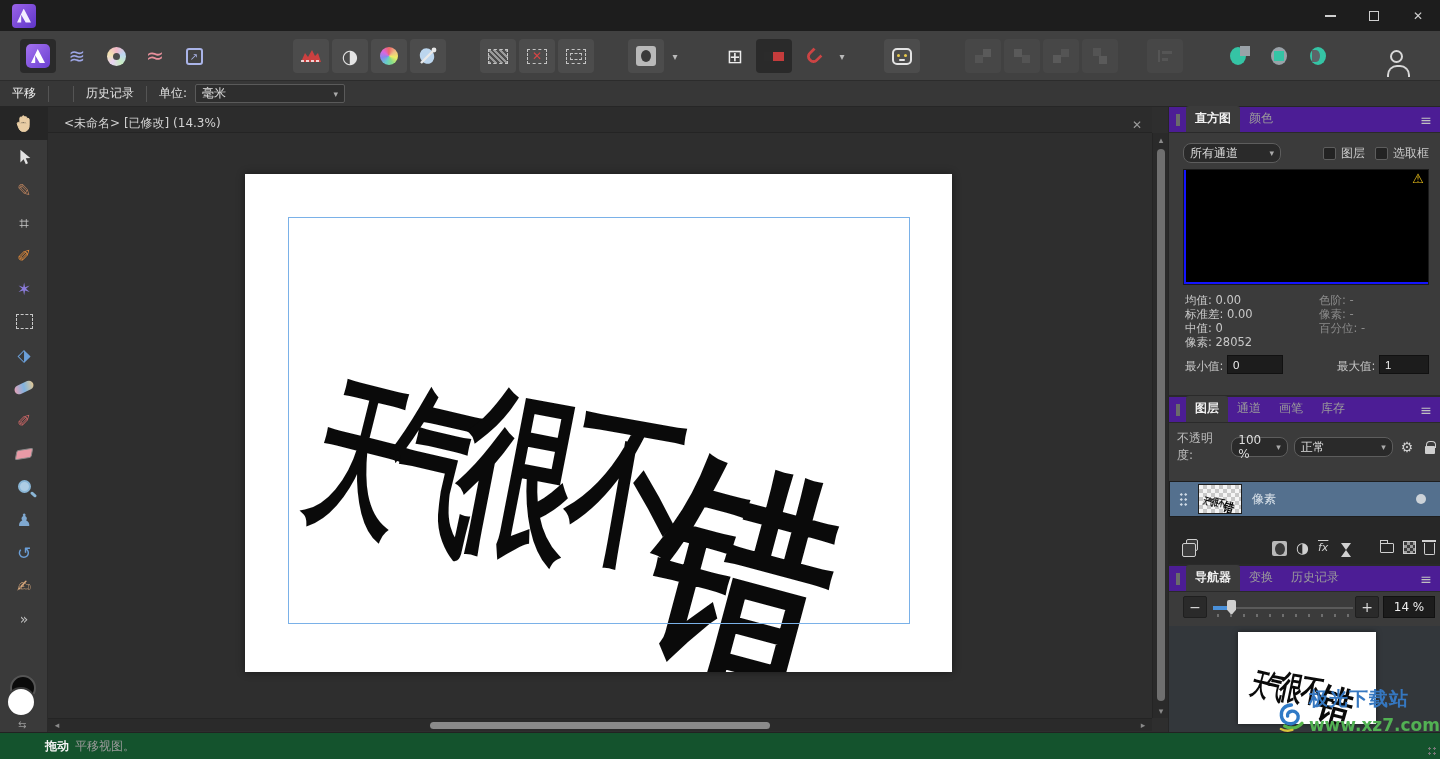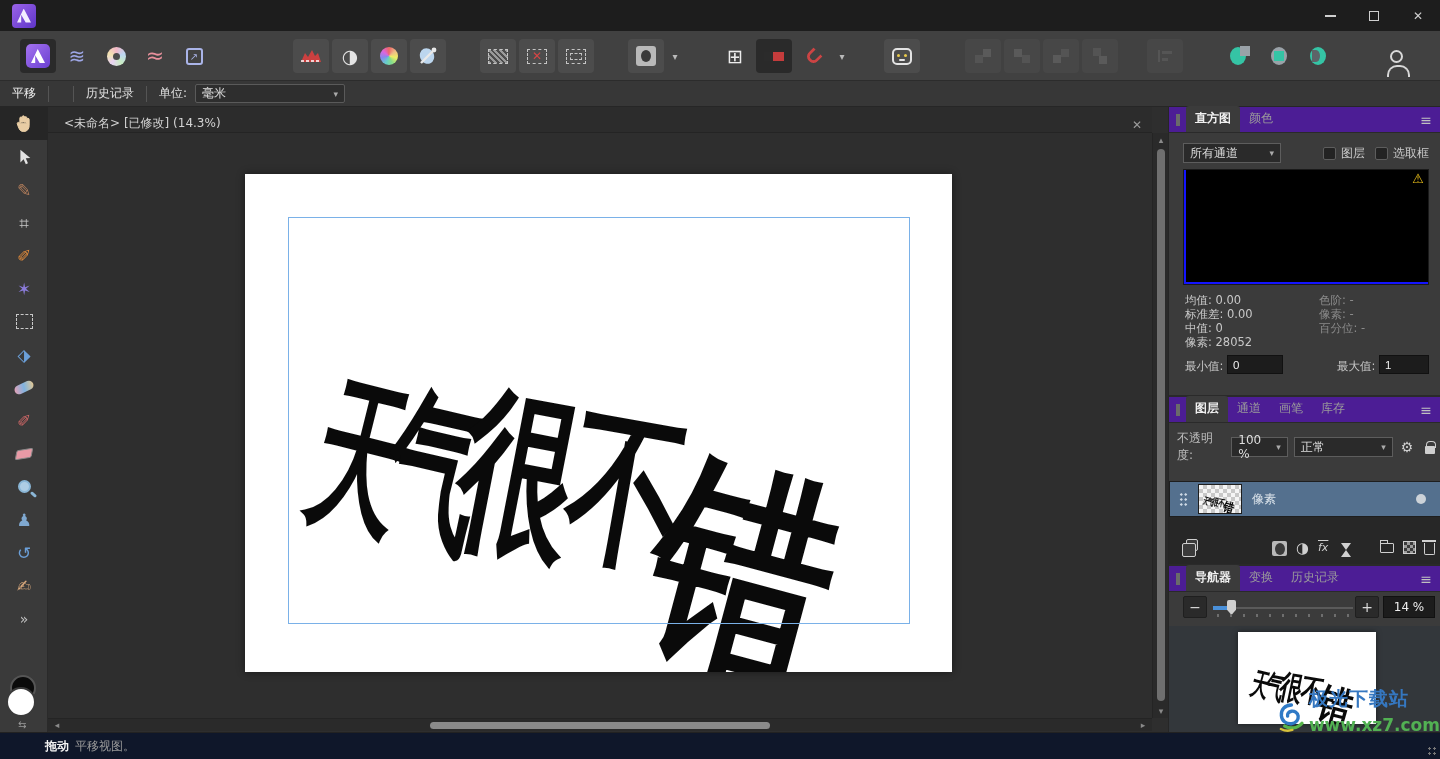--- a/index.html
+++ b/index.html
@@ -104,7 +104,7 @@
   .ptab{padding:4px 9px 5px;color:#9b9b9b;font-size:12px}
   .ptab.on{color:#f0f0f0;font-weight:bold;background:#3b3b3b;border-radius:3px 3px 0 0}
   .phead .ham{margin-left:auto;margin-right:9px;margin-bottom:4px;color:#c0c0c0;font-size:14px}
-  .mini-select{height:20px;background:#2a2a2a;border:1px solid #5d5d5d;border-radius:0;display:flex;align-items:center;padding:0 6px;color:#dedede}
+  .mini-select{height:20px;background:#2a2a2a;border:1px solid #5d5d5d;border-radius:8px;display:flex;align-items:center;padding:0 6px;color:#dedede}
   .mini-select .chev{margin-left:auto;font-size:9px;color:#aaa;padding-left:8px}
   .cb{width:13px;height:13px;background:#232323;border:1px solid #5d5d5d;border-radius:2px}
   .cbl{color:#c9c9c9;margin:0 10px 0 5px}

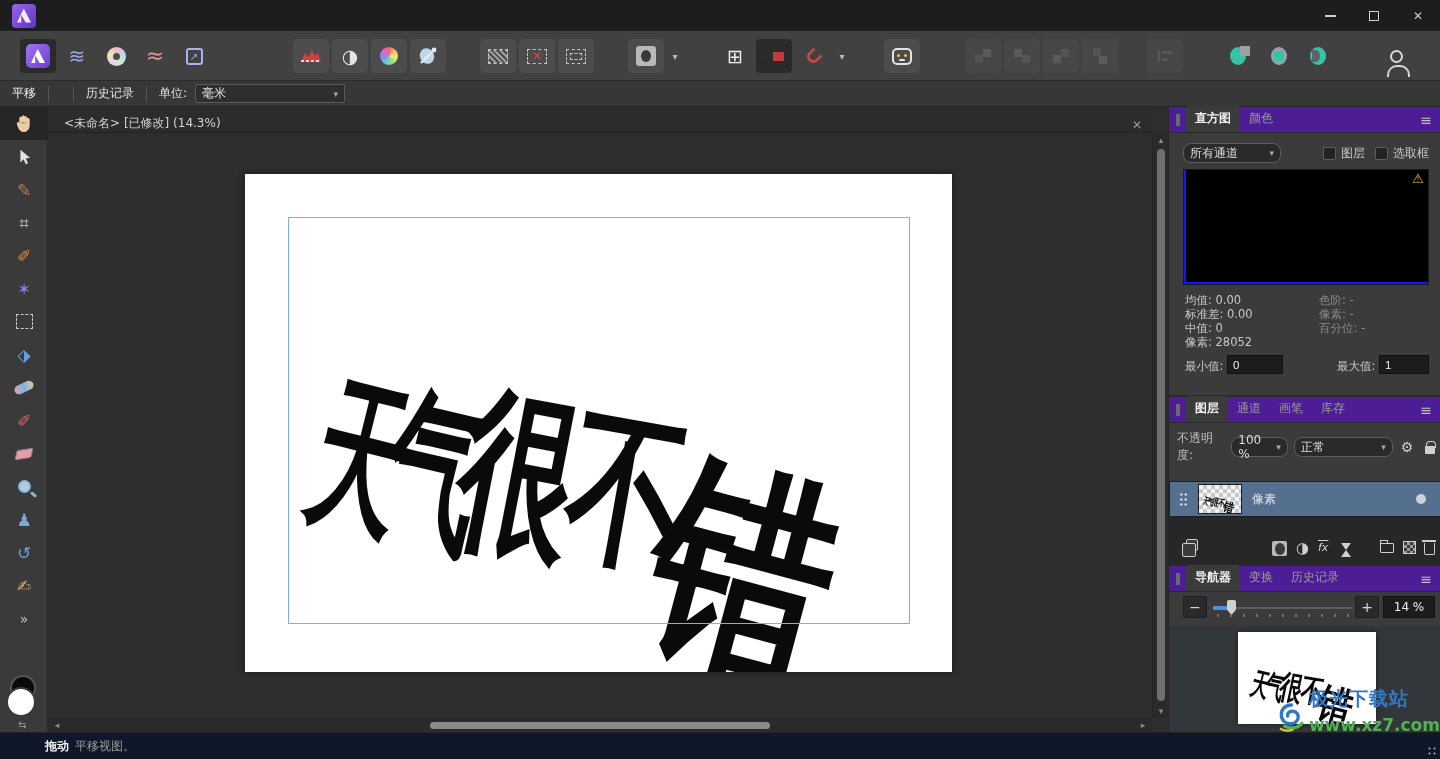--- a/index.html
+++ b/index.html
@@ -145,7 +145,7 @@
   #nav-canvas{position:absolute;left:69px;top:6px;width:138px;height:92px;background:#fff;box-shadow:0 0 5px rgba(0,0,0,.5)}
 
   
-  #statusbar{left:0;top:732px;width:1440px;height:27px;background:#0f172a;border-top:1px solid #222;display:flex;align-items:center}
+  #statusbar{left:0;top:732px;width:1440px;height:27px;background:#14532d;border-top:1px solid #222;display:flex;align-items:center}
   #status-action{margin-left:45px;color:#f2f2f2;font-weight:bold}
   #status-hint{margin-left:6px;color:#9a9a9a}
 

